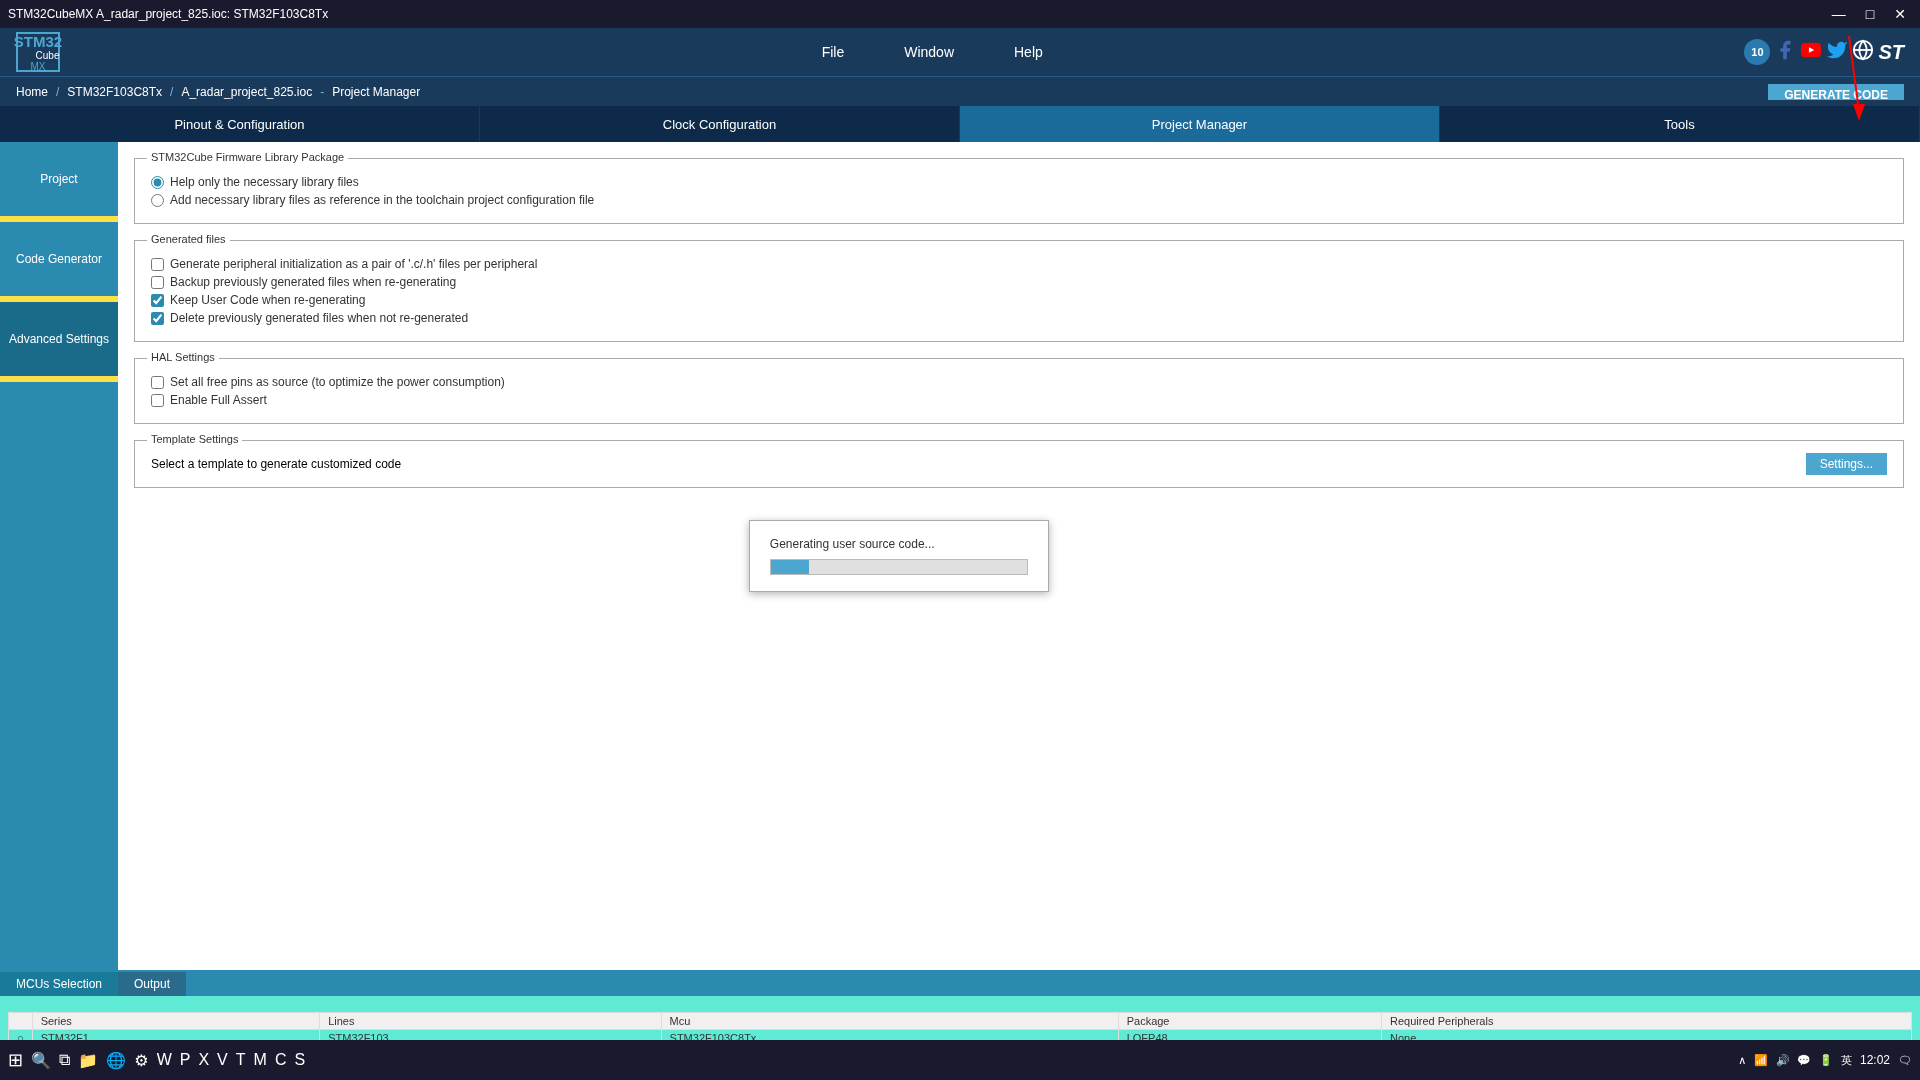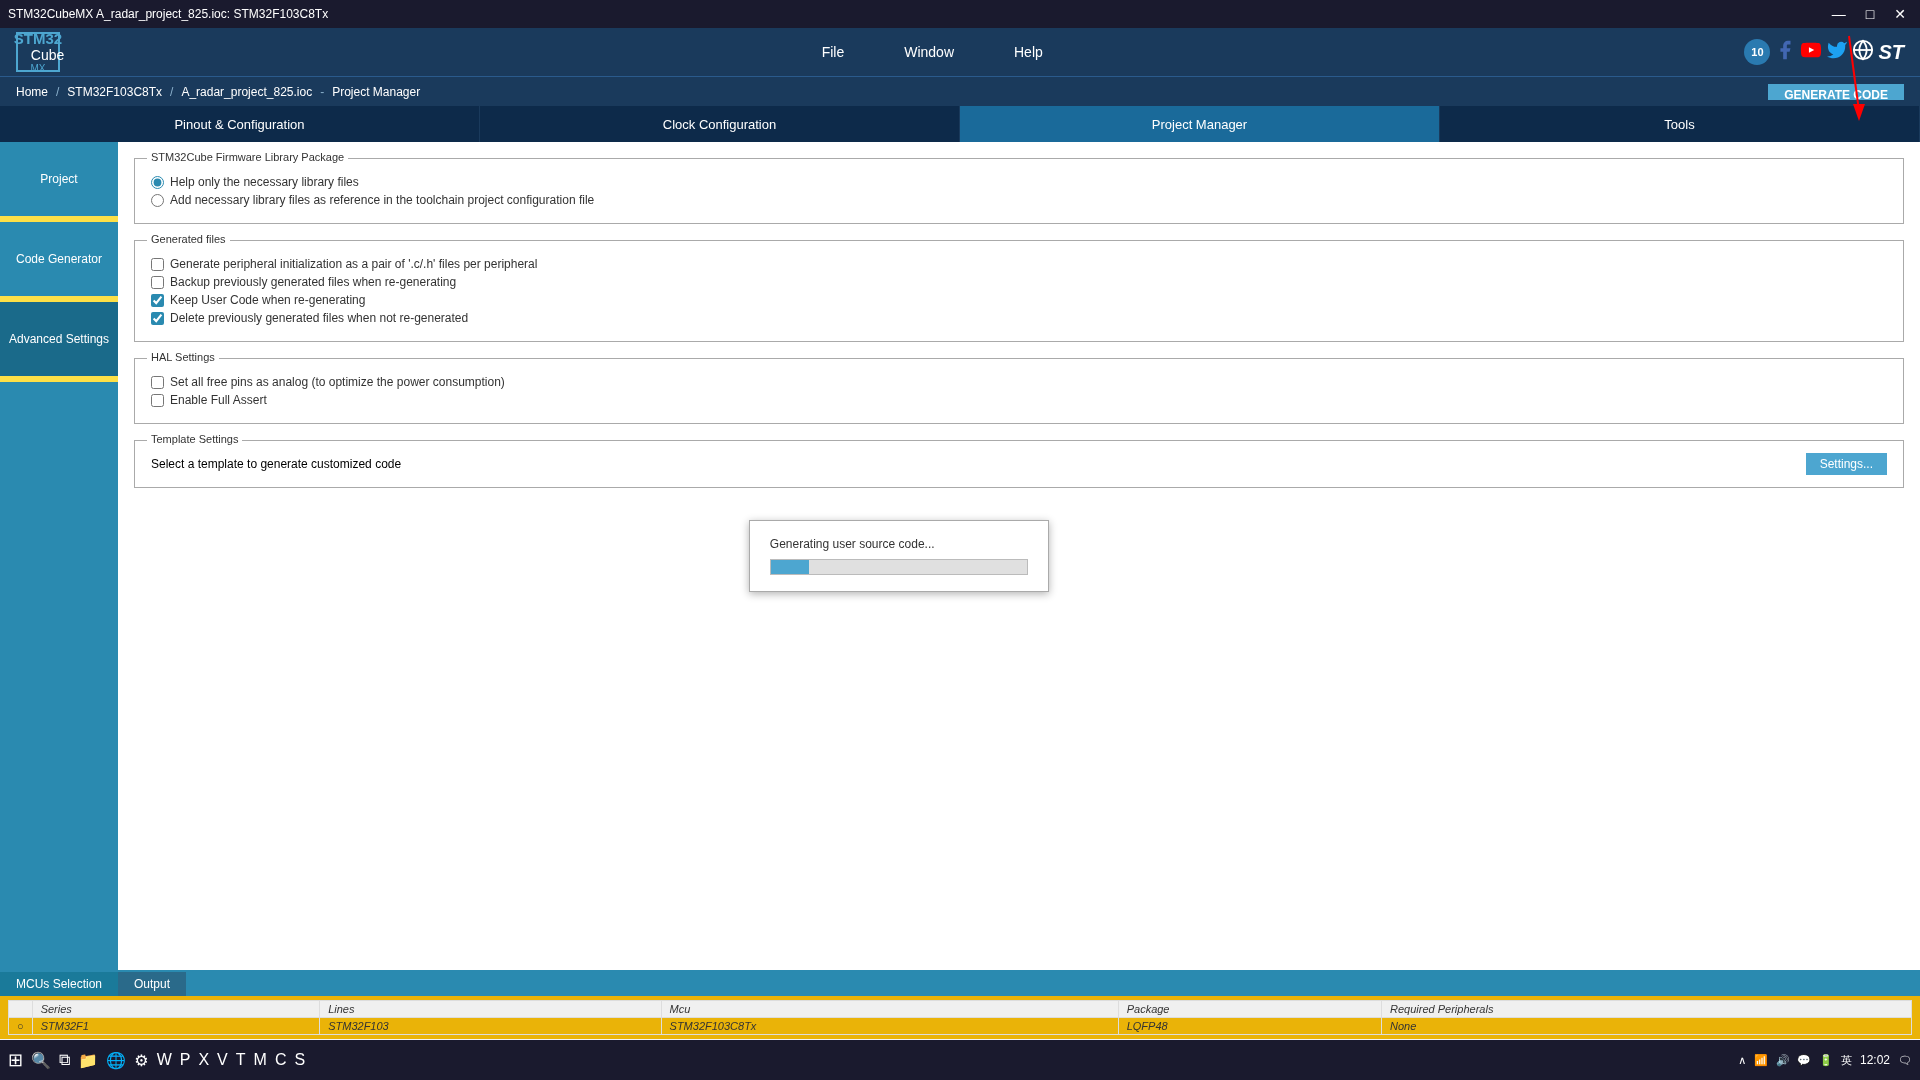--- a/index.html
+++ b/index.html
@@ -31,7 +31,7 @@
     .logo-area { display: flex; align-items: center; gap: 4px; margin-right: 60px; }
     .logo-box { background: #1a3a5c; border: 2px solid #4da6d0; width: 44px; height: 40px; display: flex; flex-direction: column; align-items: center; justify-content: center; }
     .logo-text-stm { color: #4da6d0; font-size: 15px; font-weight: bold; }
-    .logo-text-cube { color: white; font-size: 14px; margin-left: 19px; }
+    .logo-text-cube { color: white; font-size: 10px; margin-left: 19px; }
     .logo-text-mx { color: #4da6d0; font-size: 10px; }
     .menu-items { display: flex; gap: 60px; flex: 1; justify-content: center; }
     .menu-item { color: white; font-size: 14px; cursor: pointer; }

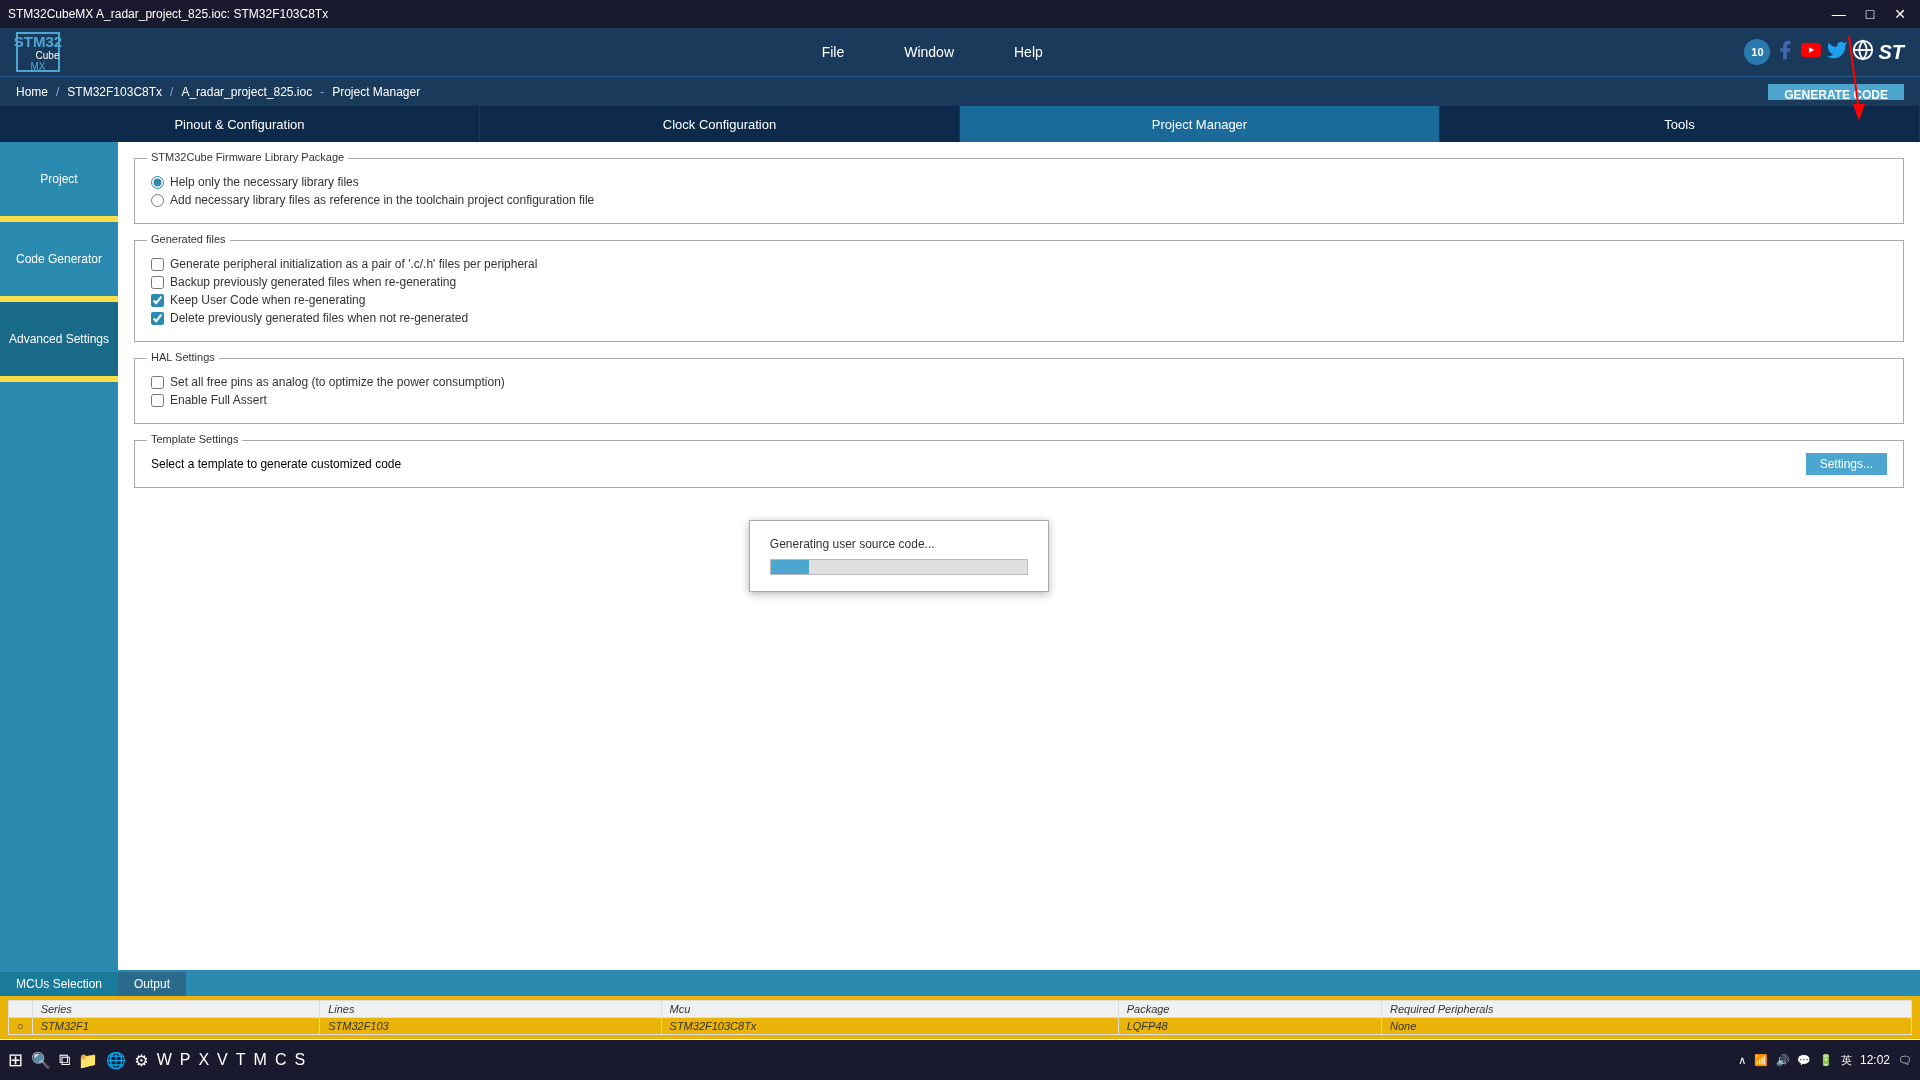--- a/index.html
+++ b/index.html
@@ -371,7 +371,7 @@
       <span class="section-label">HAL Settings</span>
       <div class="checkbox-option">
         <input type="checkbox" class="checkbox-input" style="">
-        <label>Set all free pins as analog (to optimize the power consumption)</label>
+        <label>Set all free pins as source (to optimize the power consumption)</label>
       </div>
       <div class="checkbox-option">
         <input type="checkbox" class="checkbox-input" style="">

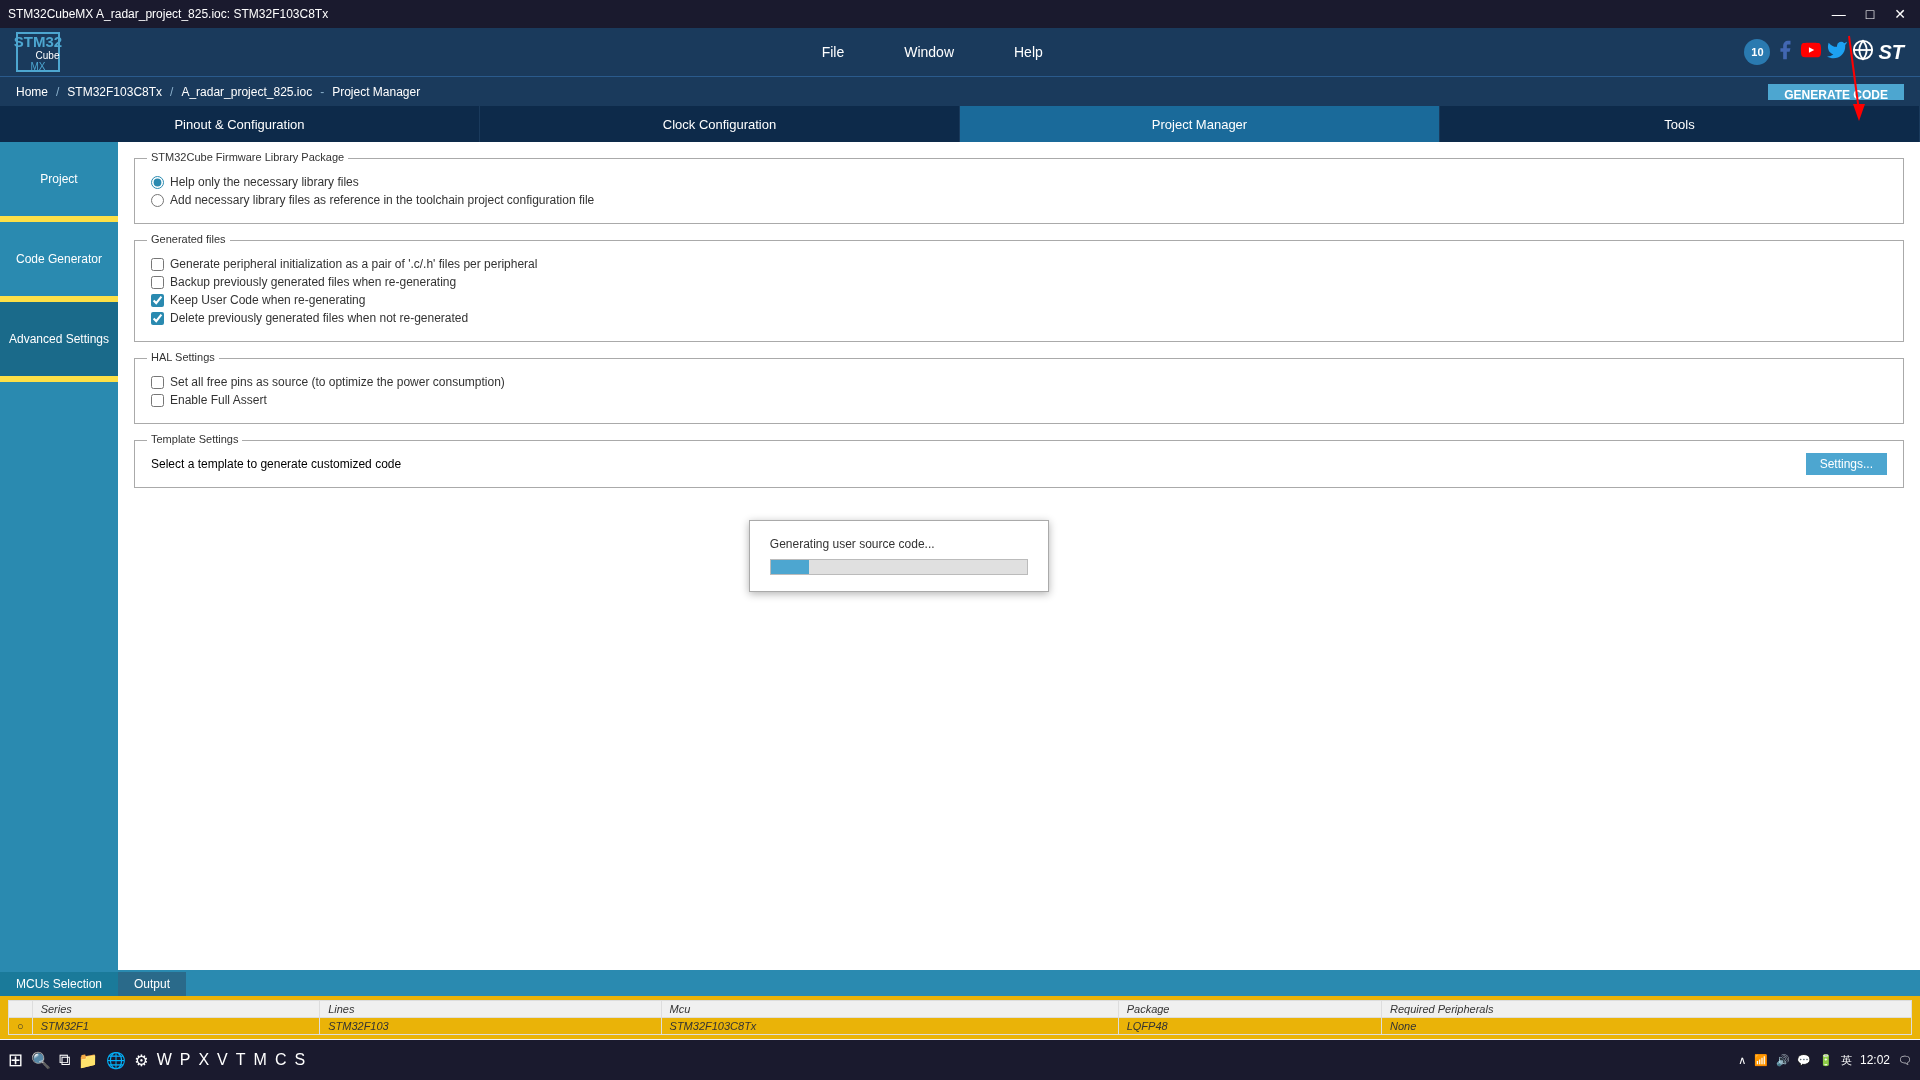--- a/index.html
+++ b/index.html
@@ -202,9 +202,8 @@
     }
     .bottom-tab.active { background: #2a6a8a; }
     .bottom-content {
-      padding: 4px 8px;
-      background: #eab308;
-      font-style: italic;
+      padding: 16px 8px;
+      background: #5eead4;
     }
     .bottom-table { width: 100%; border-collapse: collapse; font-size: 11px; }
     .bottom-table th { background: #f0f0f0; border: 1px solid #ddd; padding: 2px 8px; text-align: left; color: #333; font-weight: normal; }

